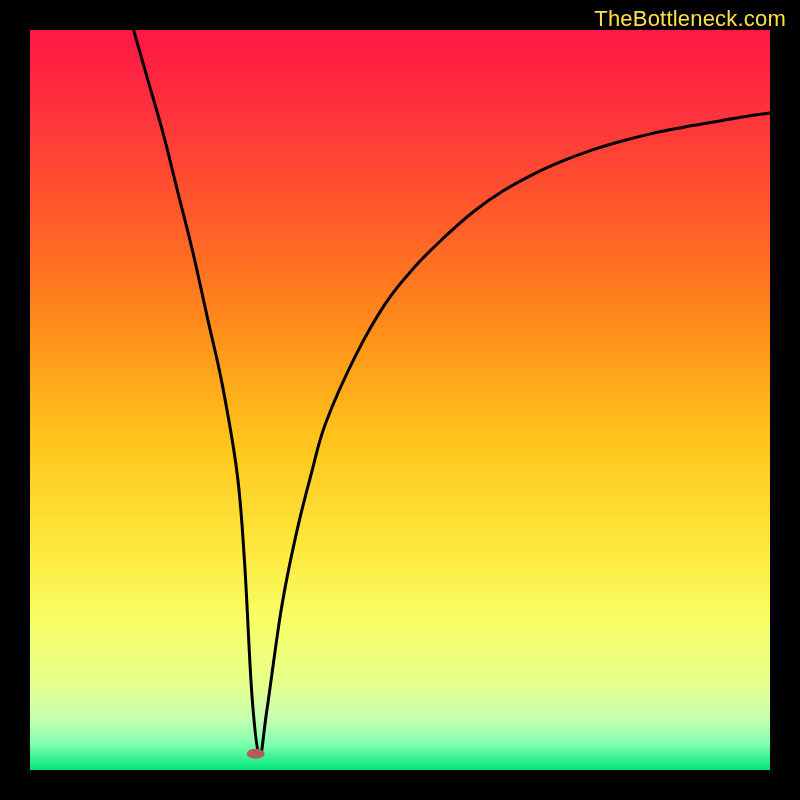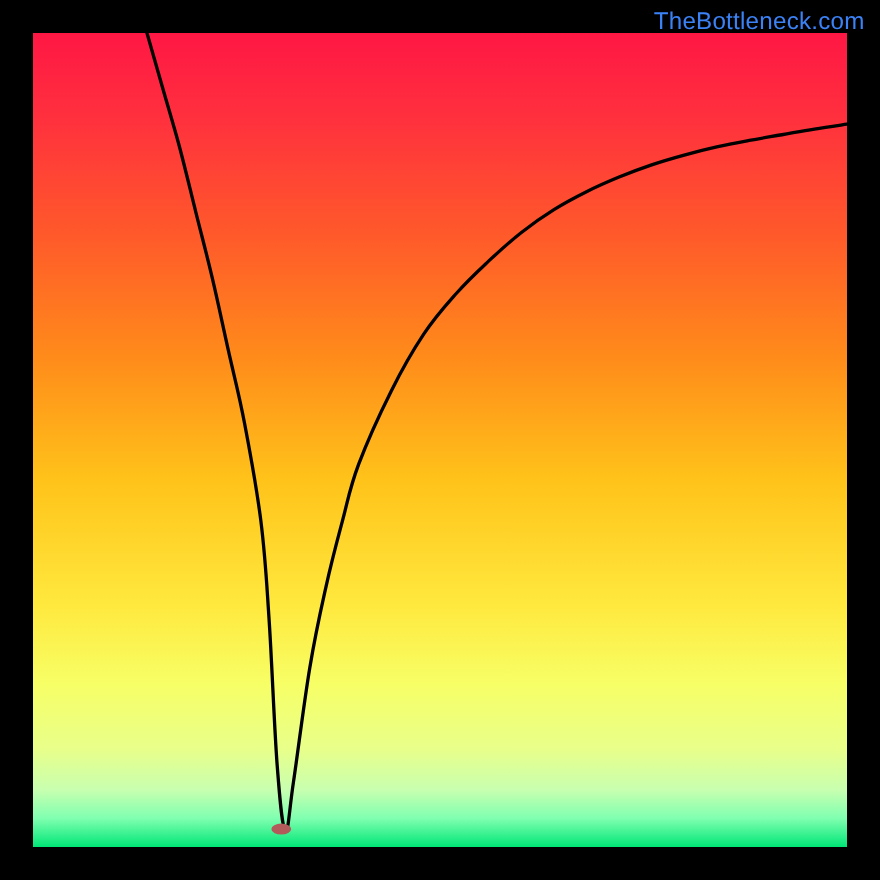--- a/index.html
+++ b/index.html
@@ -31,7 +31,7 @@
     position: absolute;
     top: 6px;
     right: 14px;
-    color: #3b82f6;
+    color: #fde047;
     font-size: 22px;
     font-weight: 500;
     letter-spacing: 0.2px;

